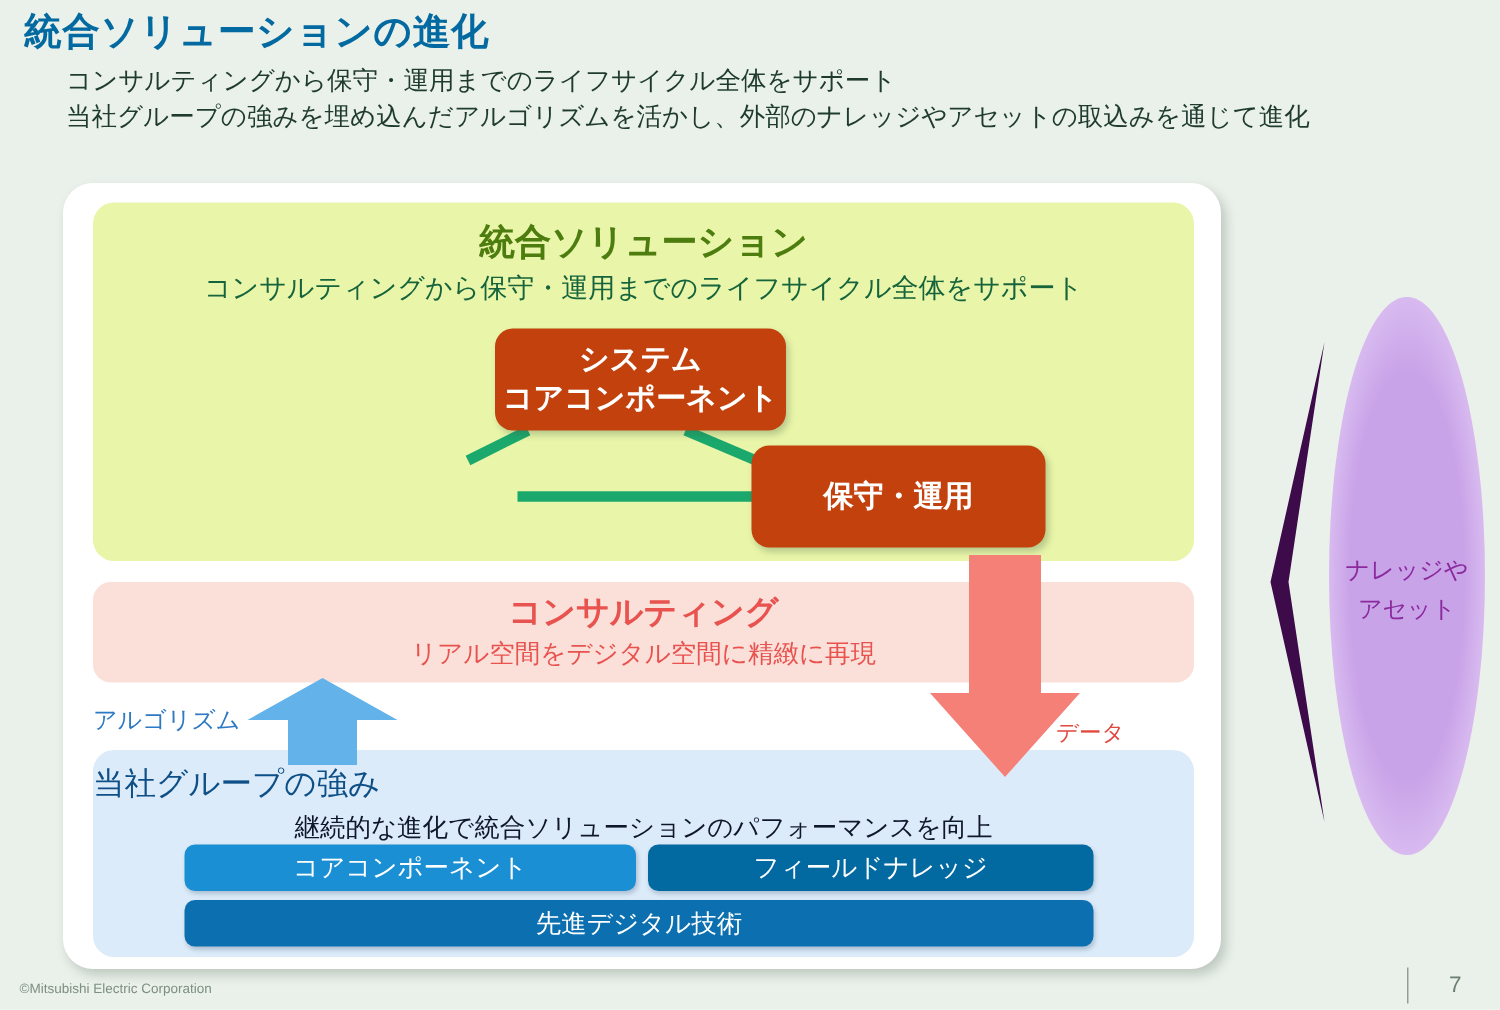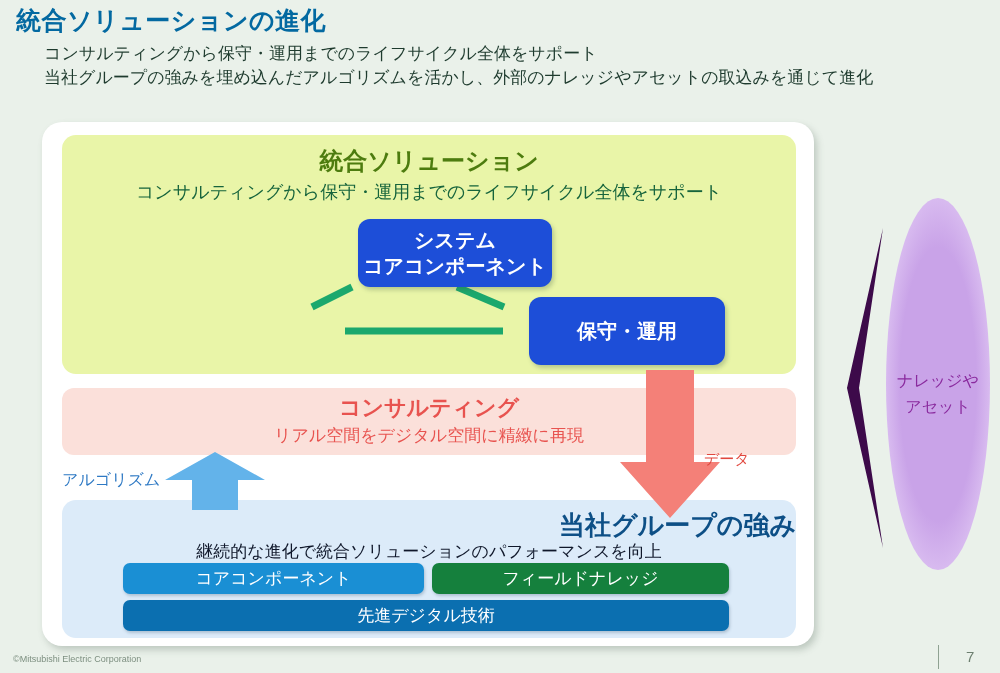--- a/index.html
+++ b/index.html
@@ -61,14 +61,13 @@
 
   .gbox {
     position: absolute;
-    background: #1d4ed8;
+    background: #c2410c;
     border-radius: 12px;
     color: #ffffff;
     display: flex; flex-direction: column;
     align-items: center; justify-content: center;
     box-shadow: 2px 3px 4px rgba(60,90,70,0.28);
     text-align: left;
-    margin-left: 28px;
   }
   .gbox .l1 { font-size: 20px; font-weight: bold; line-height: 26px; }
   .gbox .l2 { font-size: 18px; line-height: 24px; }

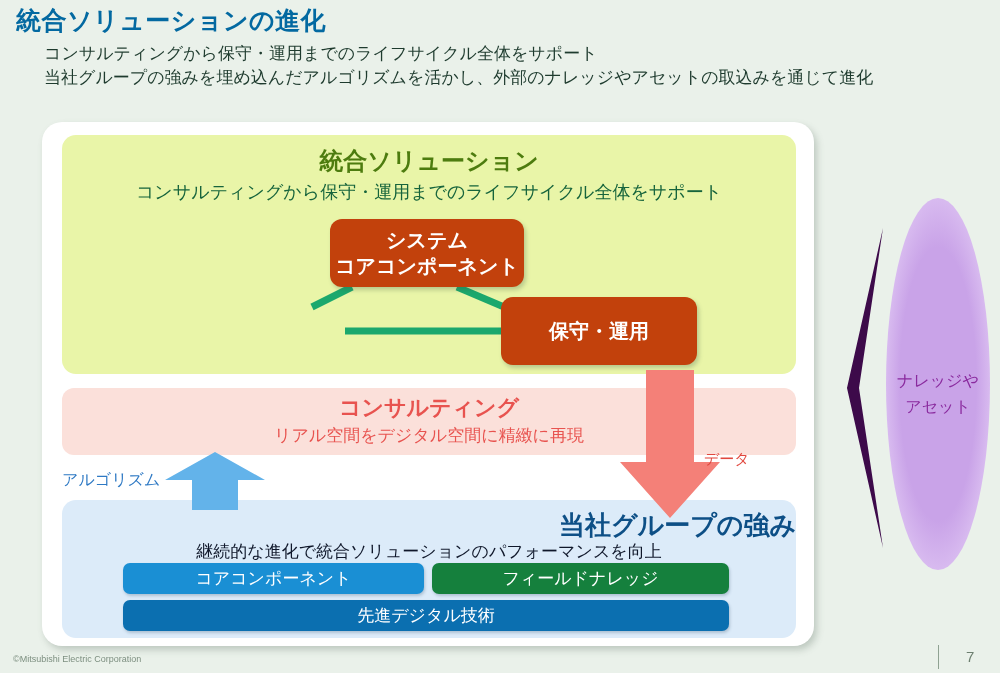--- a/index.html
+++ b/index.html
@@ -128,7 +128,7 @@
     font-size: 16px; color: #2e79c4;
   }
   #label-data {
-    position: absolute; left: 704px; top: 450px;
+    position: absolute; left: 704px; top: 479px;
     font-size: 15px; color: #e1483f;
   }
 

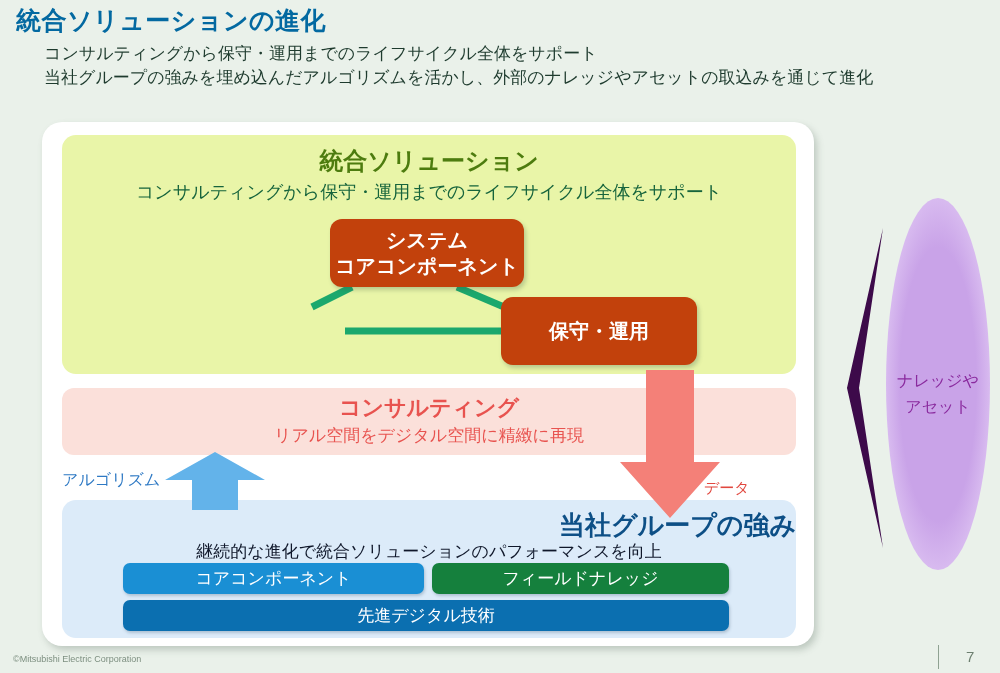--- a/index.html
+++ b/index.html
@@ -101,7 +101,7 @@
   }
   #blue-title {
     position: absolute; left: 0; top: 8px; width: 100%;
-    text-align: right; font-size: 26px; font-weight: bold; color: #0d4f86;
+    text-align: left; font-size: 21px; font-weight: normal; color: #0d4f86;
   }
   #blue-sub {
     position: absolute; left: 0; top: 40px; width: 100%;

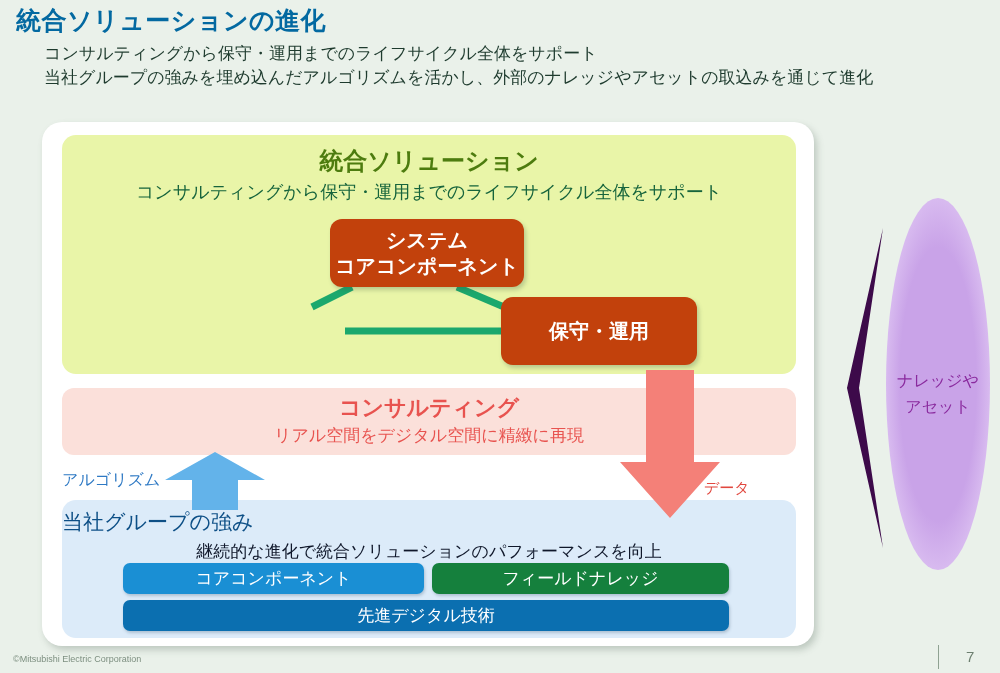--- a/index.html
+++ b/index.html
@@ -116,7 +116,7 @@
     box-shadow: 1px 2px 3px rgba(40,70,100,0.25);
   }
   #bbox-core  { left: 123px; top: 563px; width: 301px; height: 31px; background: #1a8fd4; }
-  #bbox-field { left: 432px; top: 563px; width: 297px; height: 31px; background: #15803d; }
+  #bbox-field { left: 432px; top: 563px; width: 297px; height: 31px; background: #0369a1; }
   #bbox-tech  { left: 123px; top: 600px; width: 606px; height: 31px; background: #0b6fb0; }
 
   

